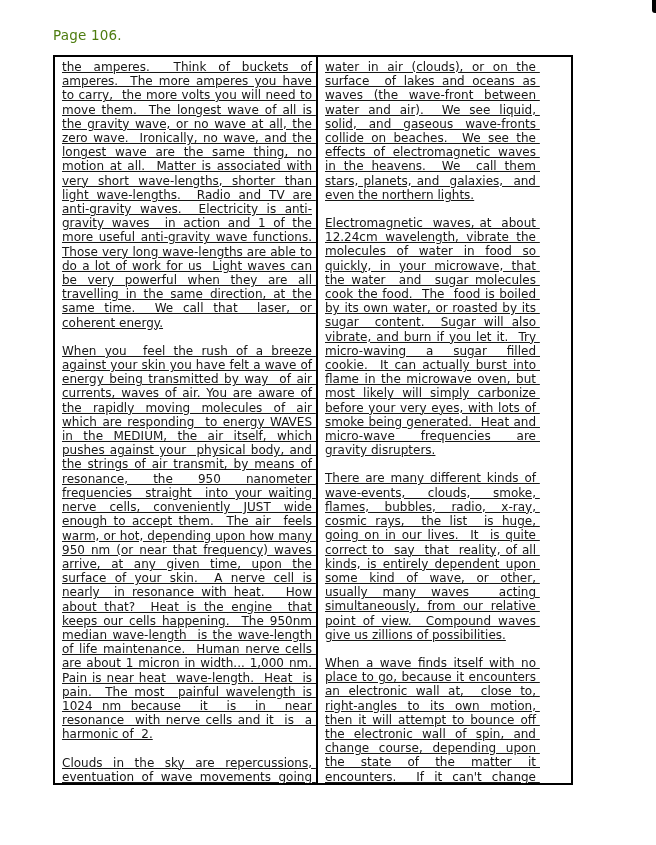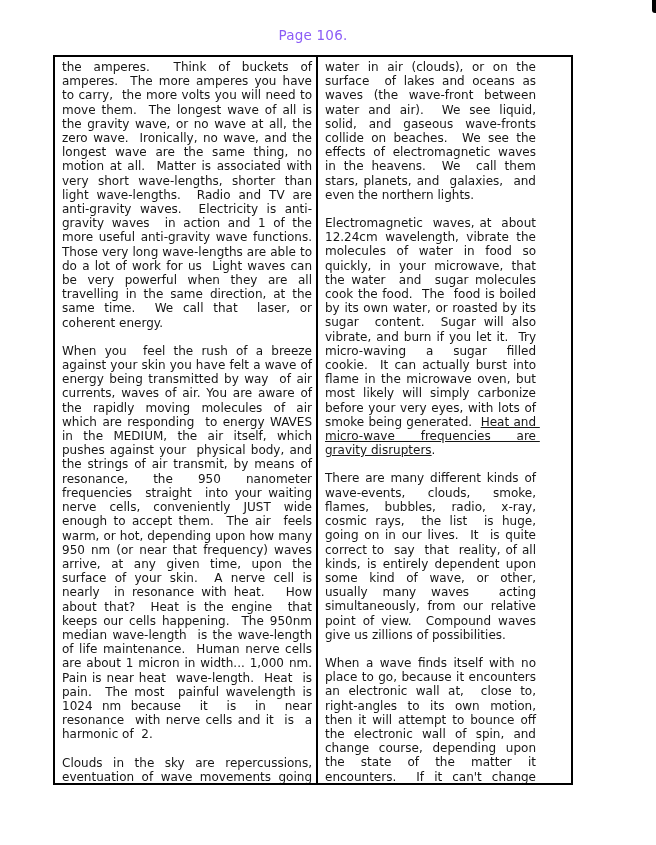--- a/index.html
+++ b/index.html
@@ -20,10 +20,9 @@
     top: 27px;
     left: 53px;
     width: 520px;
-    text-align: center;
     font-size: 13.5px;
     letter-spacing: 0.2px;
-    color: #8b5cf6;
+    color: #4d7c0f;
   }
   .textbox {
     position: absolute;

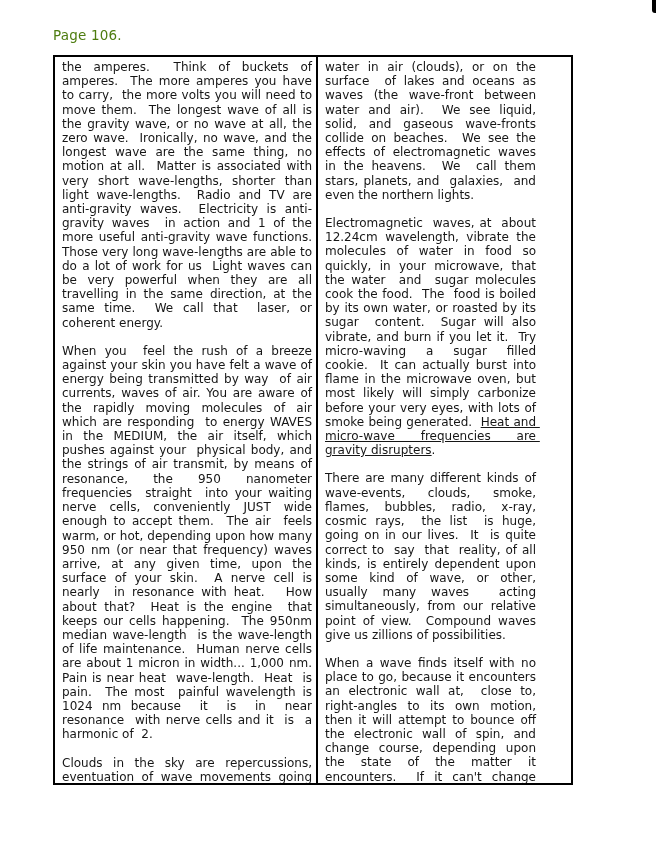--- a/index.html
+++ b/index.html
@@ -39,6 +39,7 @@
     box-sizing: border-box;
     padding: 3px 4px 0 7px;
     overflow: hidden;
+    text-decoration: underline;
   }
   .col-left {
     width: 263px;

